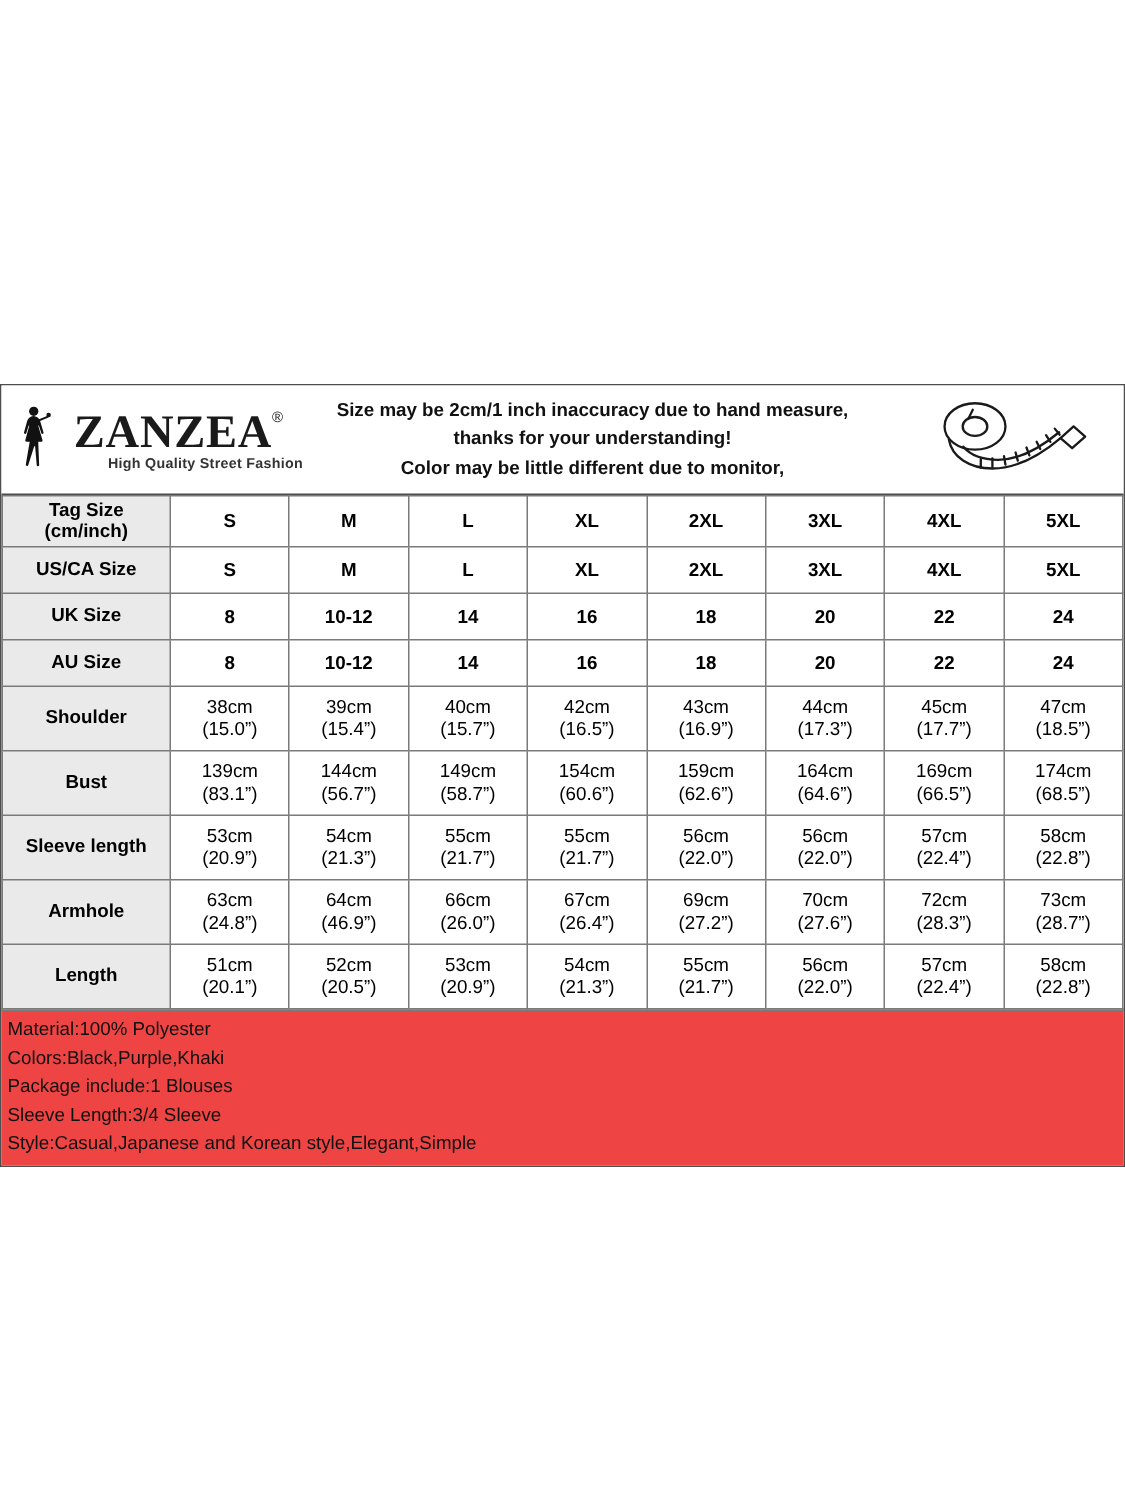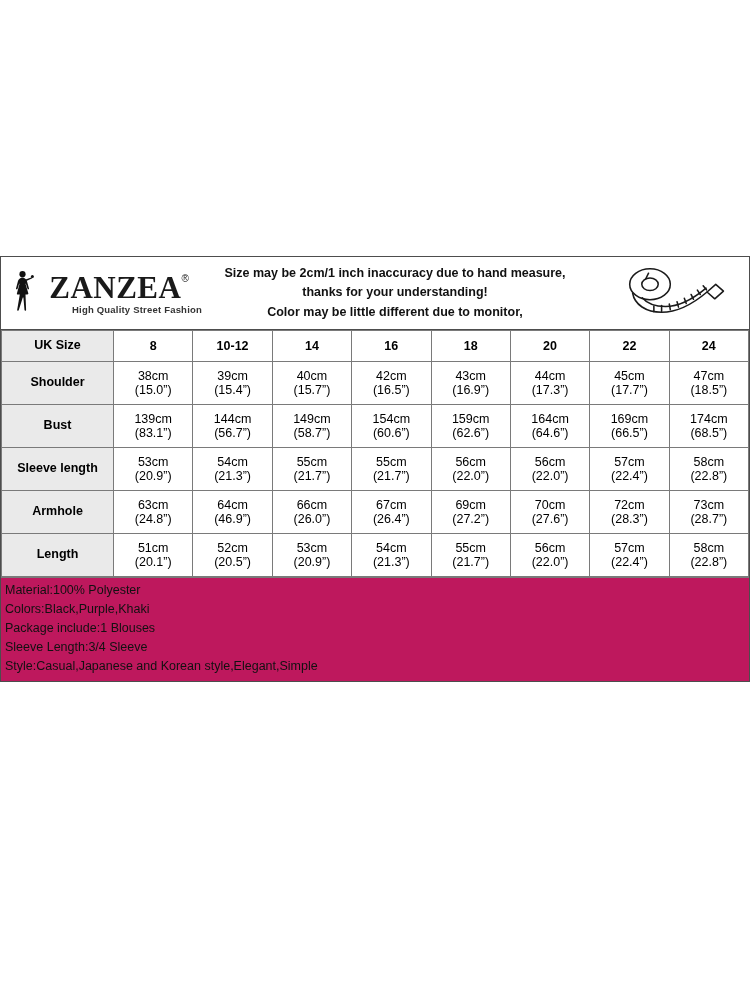--- a/index.html
+++ b/index.html
@@ -212,6 +212,20 @@
 
   <table class="size-table">
     <tbody>
+      <tr>
+        <td class="rowlabel">
+          <span class="cm-line">Tag Size</span>
+          <span class="in-line">(cm/inch)</span>
+        </td>
+        <td class="sizecell">S</td>
+        <td class="sizecell">M</td>
+        <td class="sizecell">L</td>
+        <td class="sizecell">XL</td>
+        <td class="sizecell">2XL</td>
+        <td class="sizecell">3XL</td>
+        <td class="sizecell">4XL</td>
+        <td class="sizecell">5XL</td>
+      </tr>
 
 
       <tr>

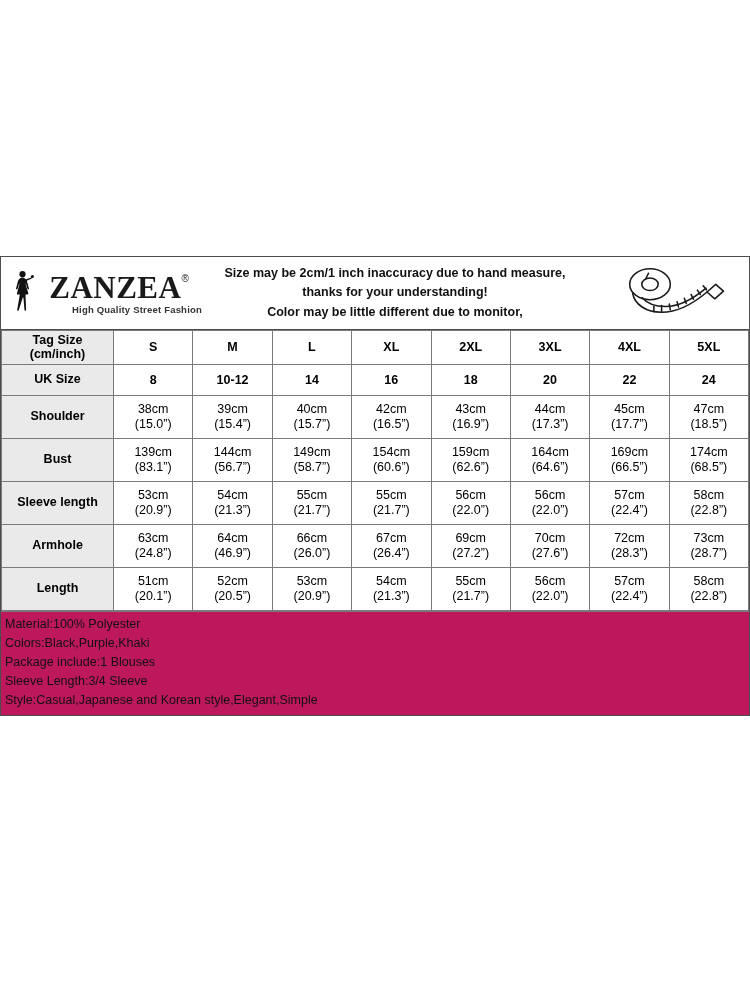--- a/index.html
+++ b/index.html
@@ -227,6 +227,17 @@
         <td class="sizecell">5XL</td>
       </tr>
 
+      <tr>
+        <td class="rowlabel">US/CA Size</td>
+        <td class="sizecell">S</td>
+        <td class="sizecell">M</td>
+        <td class="sizecell">L</td>
+        <td class="sizecell">XL</td>
+        <td class="sizecell">2XL</td>
+        <td class="sizecell">3XL</td>
+        <td class="sizecell">4XL</td>
+        <td class="sizecell">5XL</td>
+      </tr>
 
       <tr>
         <td class="rowlabel">UK Size</td>

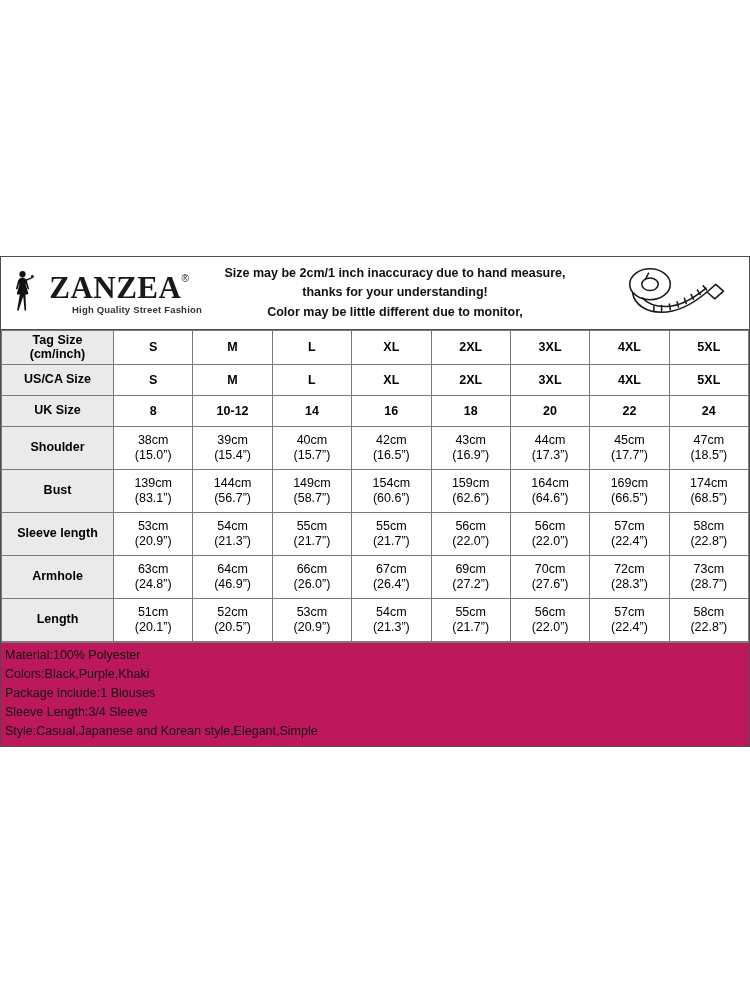--- a/index.html
+++ b/index.html
@@ -251,6 +251,17 @@
         <td class="sizecell">24</td>
       </tr>
 
+      <tr>
+        <td class="rowlabel">AU Size</td>
+        <td class="sizecell">8</td>
+        <td class="sizecell">10-12</td>
+        <td class="sizecell">14</td>
+        <td class="sizecell">16</td>
+        <td class="sizecell">18</td>
+        <td class="sizecell">20</td>
+        <td class="sizecell">22</td>
+        <td class="sizecell">24</td>
+      </tr>
 
       <tr class="meas">
         <td class="rowlabel">Shoulder</td>

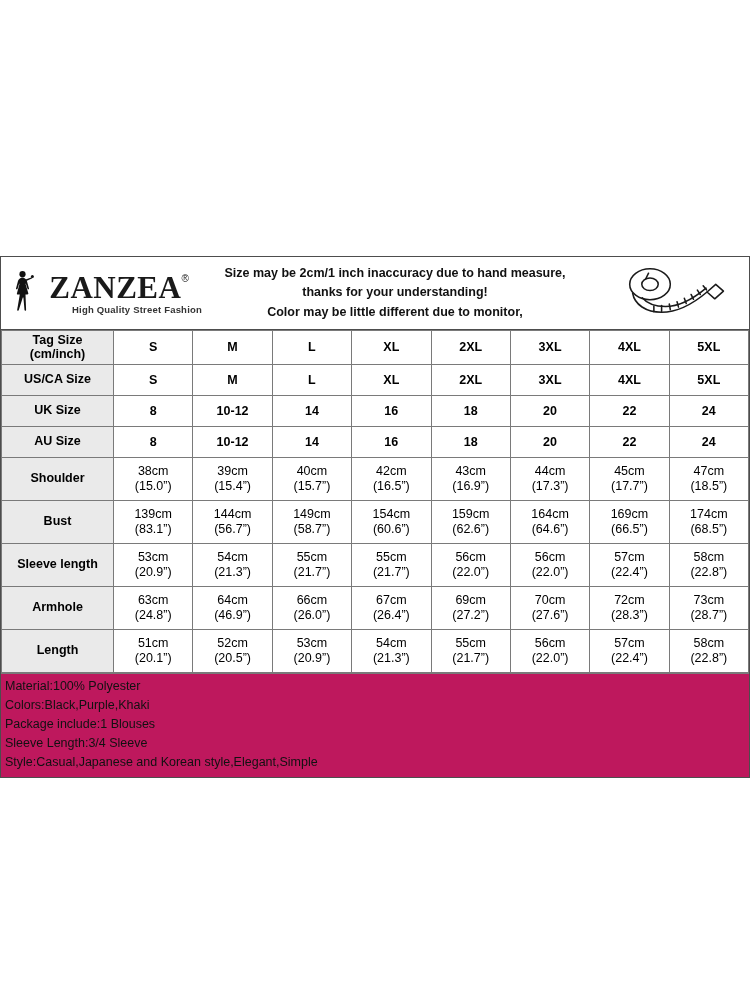--- a/index.html
+++ b/index.html
@@ -146,7 +146,7 @@
   .chart-footer {
     border-top: 1px solid #7a7a7a;
     padding: 3px 16px 5px 4px;
-    background: #be185d;
+    background: #ef4444;
   }
   .footer-line {
     font-size: 12.5px;

